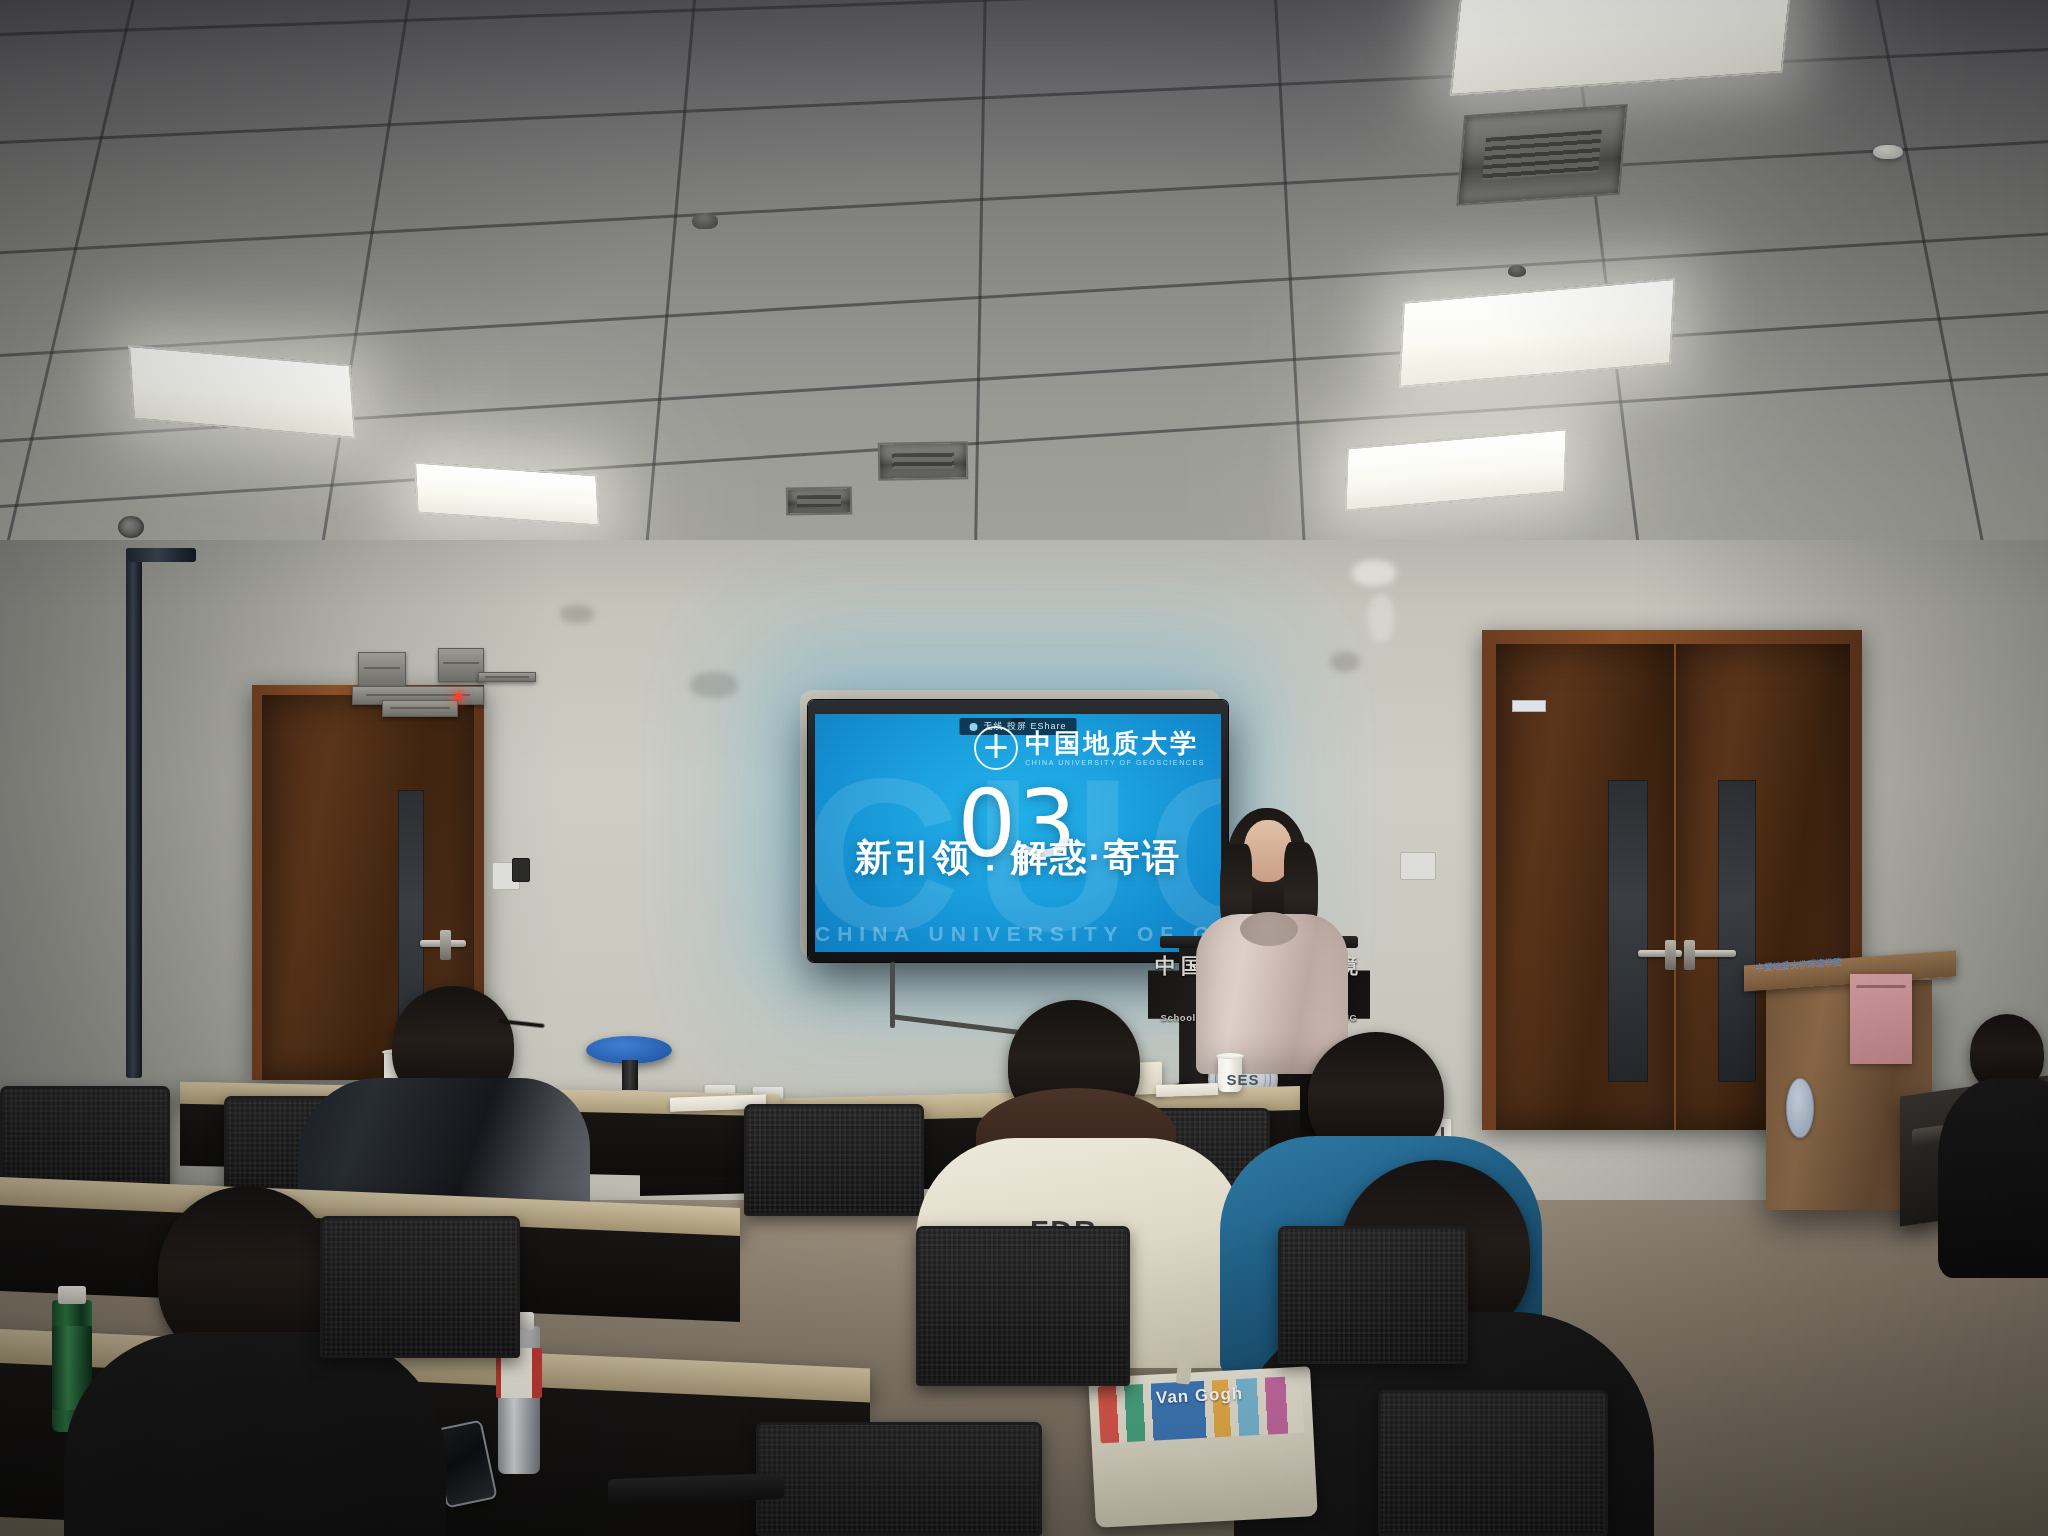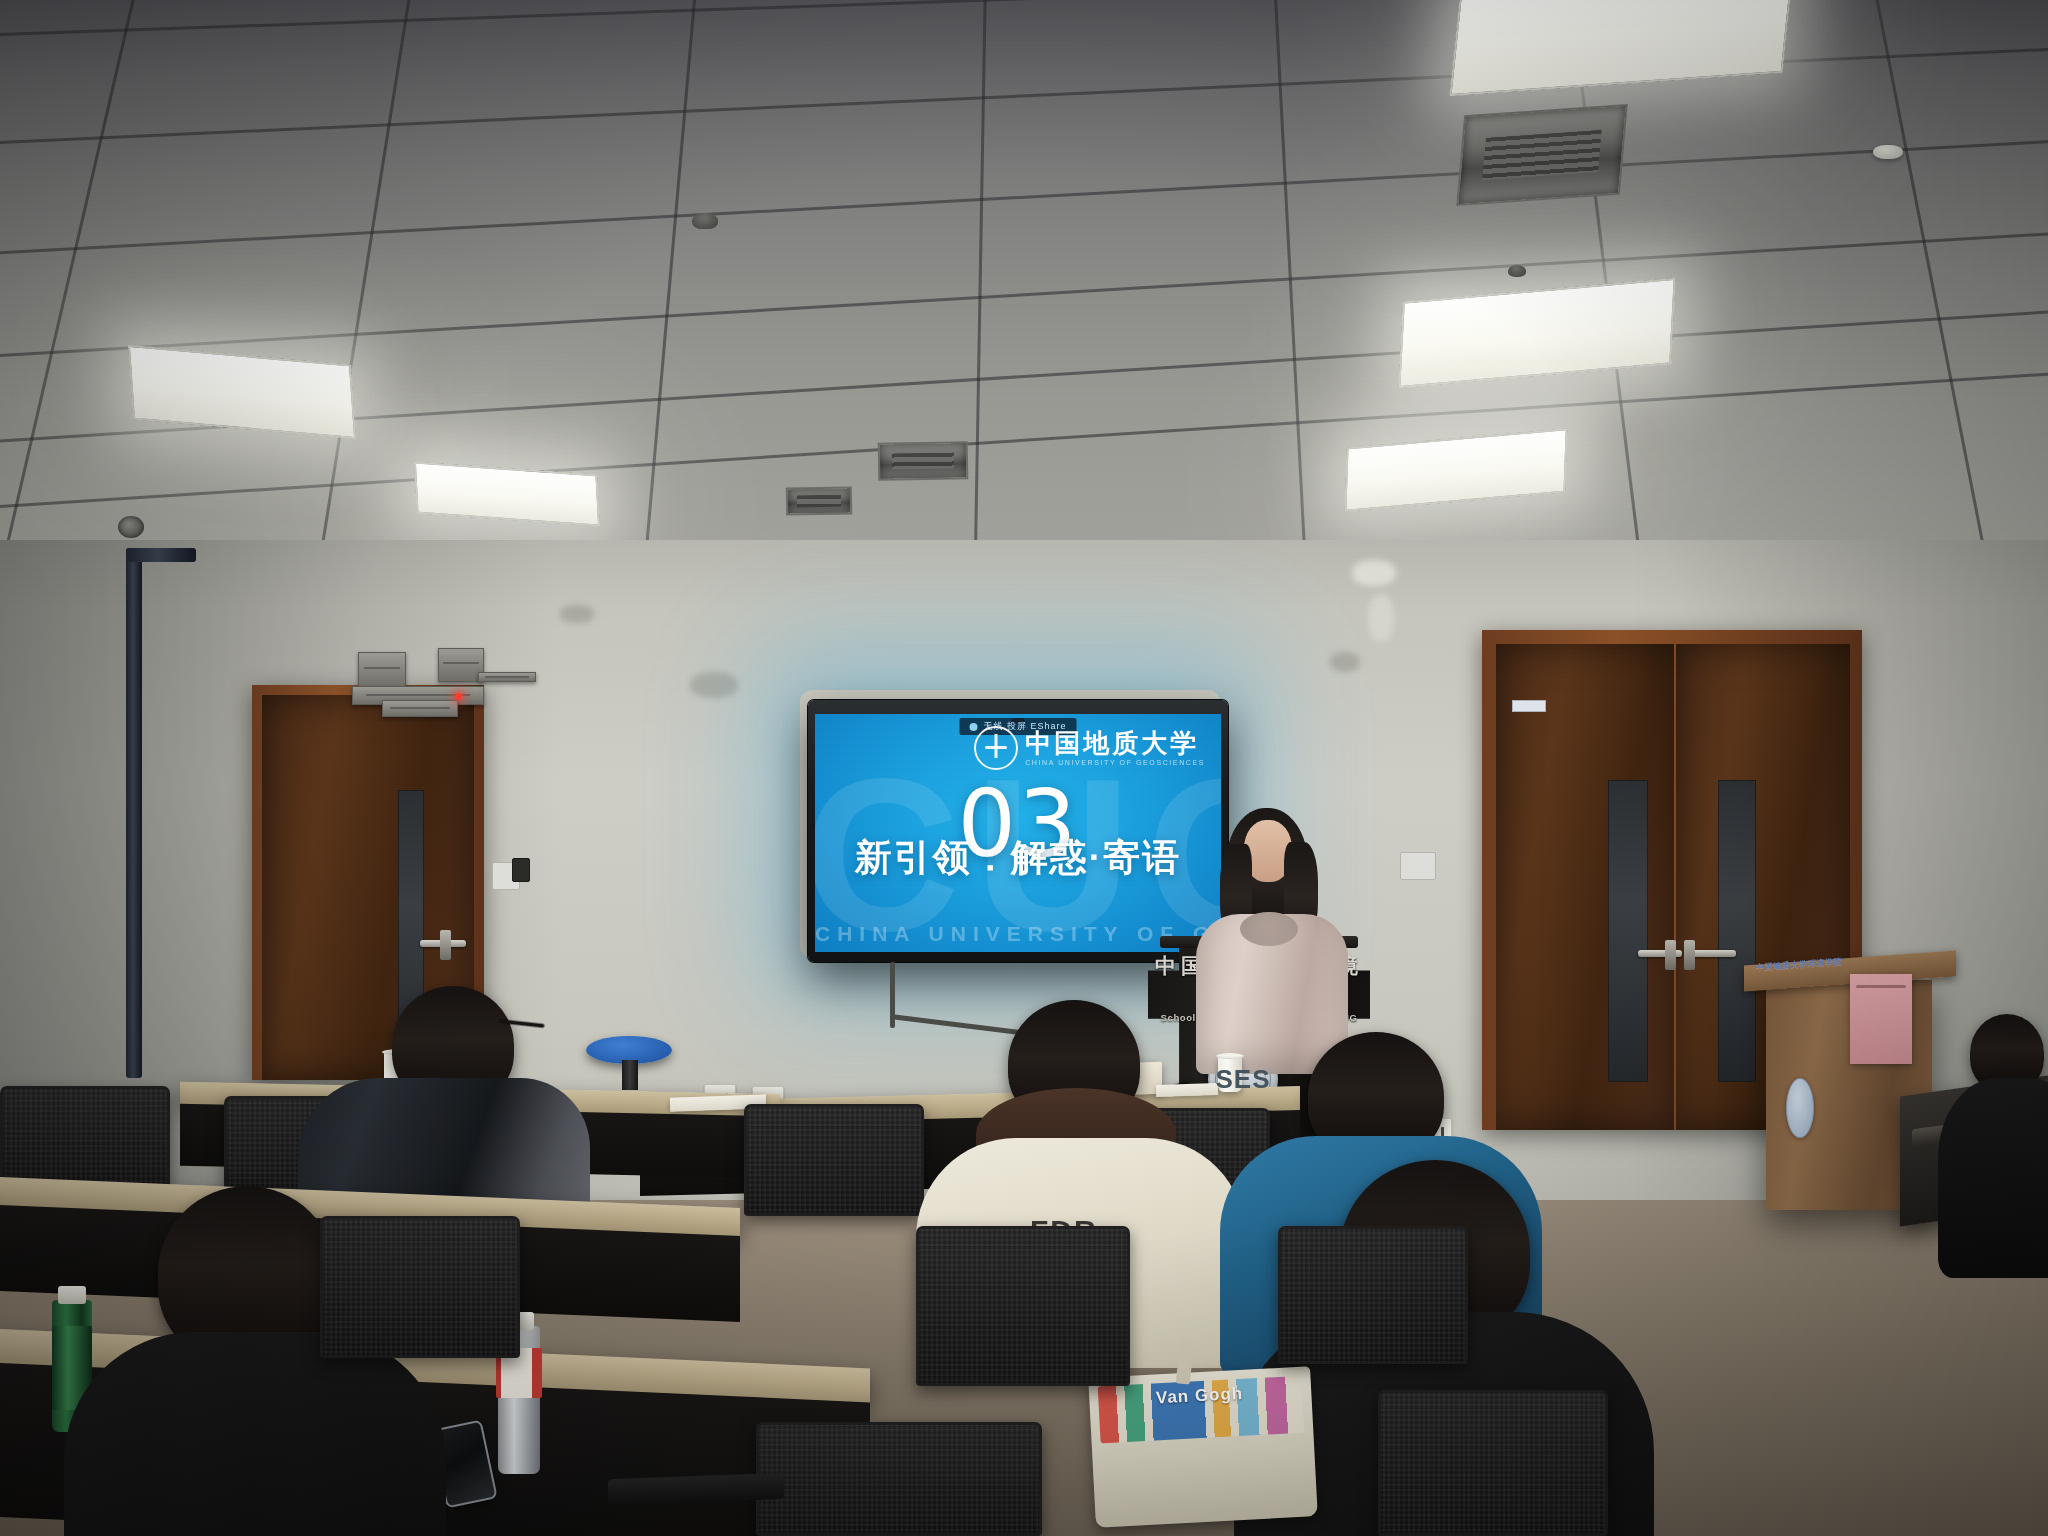--- a/index.html
+++ b/index.html
@@ -254,7 +254,7 @@
     position:absolute;inset:10px;border:1px solid rgba(70,85,95,.35);border-radius:50%;
   }
   .ses-seal .txt{
-    font-size:26px;font-weight:800;color:#44555f;letter-spacing:1px;z-index:2;
+    font-size:15px;font-weight:800;color:#44555f;letter-spacing:1px;z-index:2;
   }
   .mic{
     position:absolute;background:#111;border-radius:3px;

